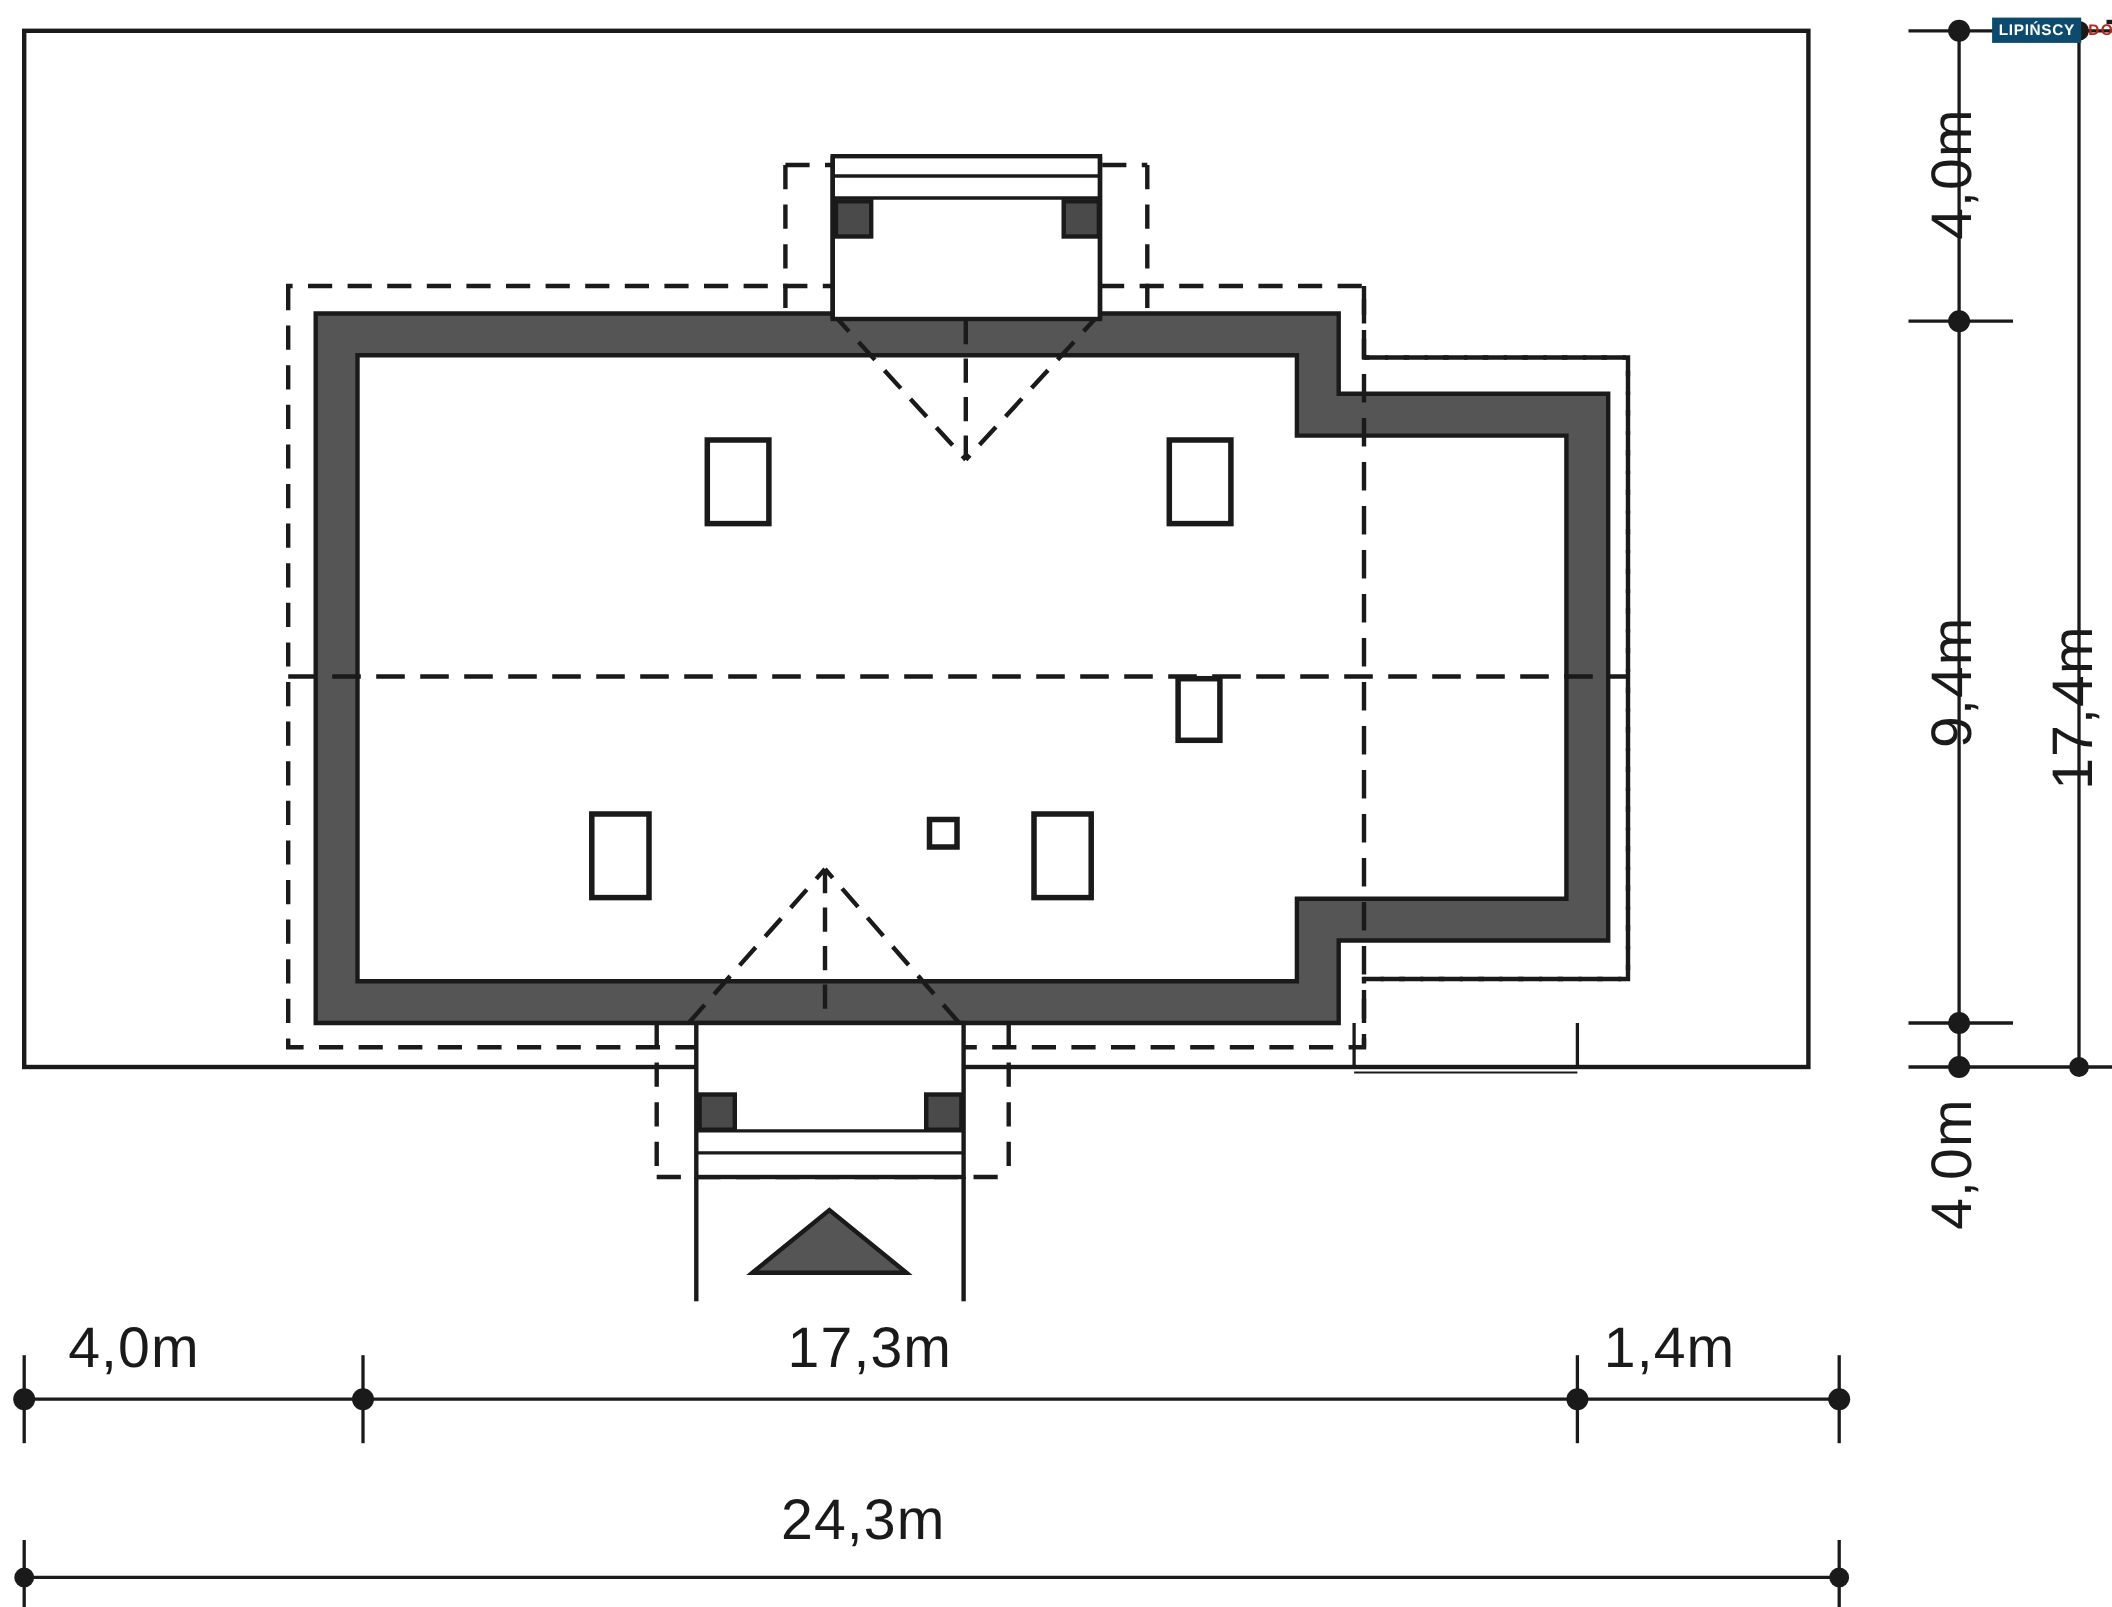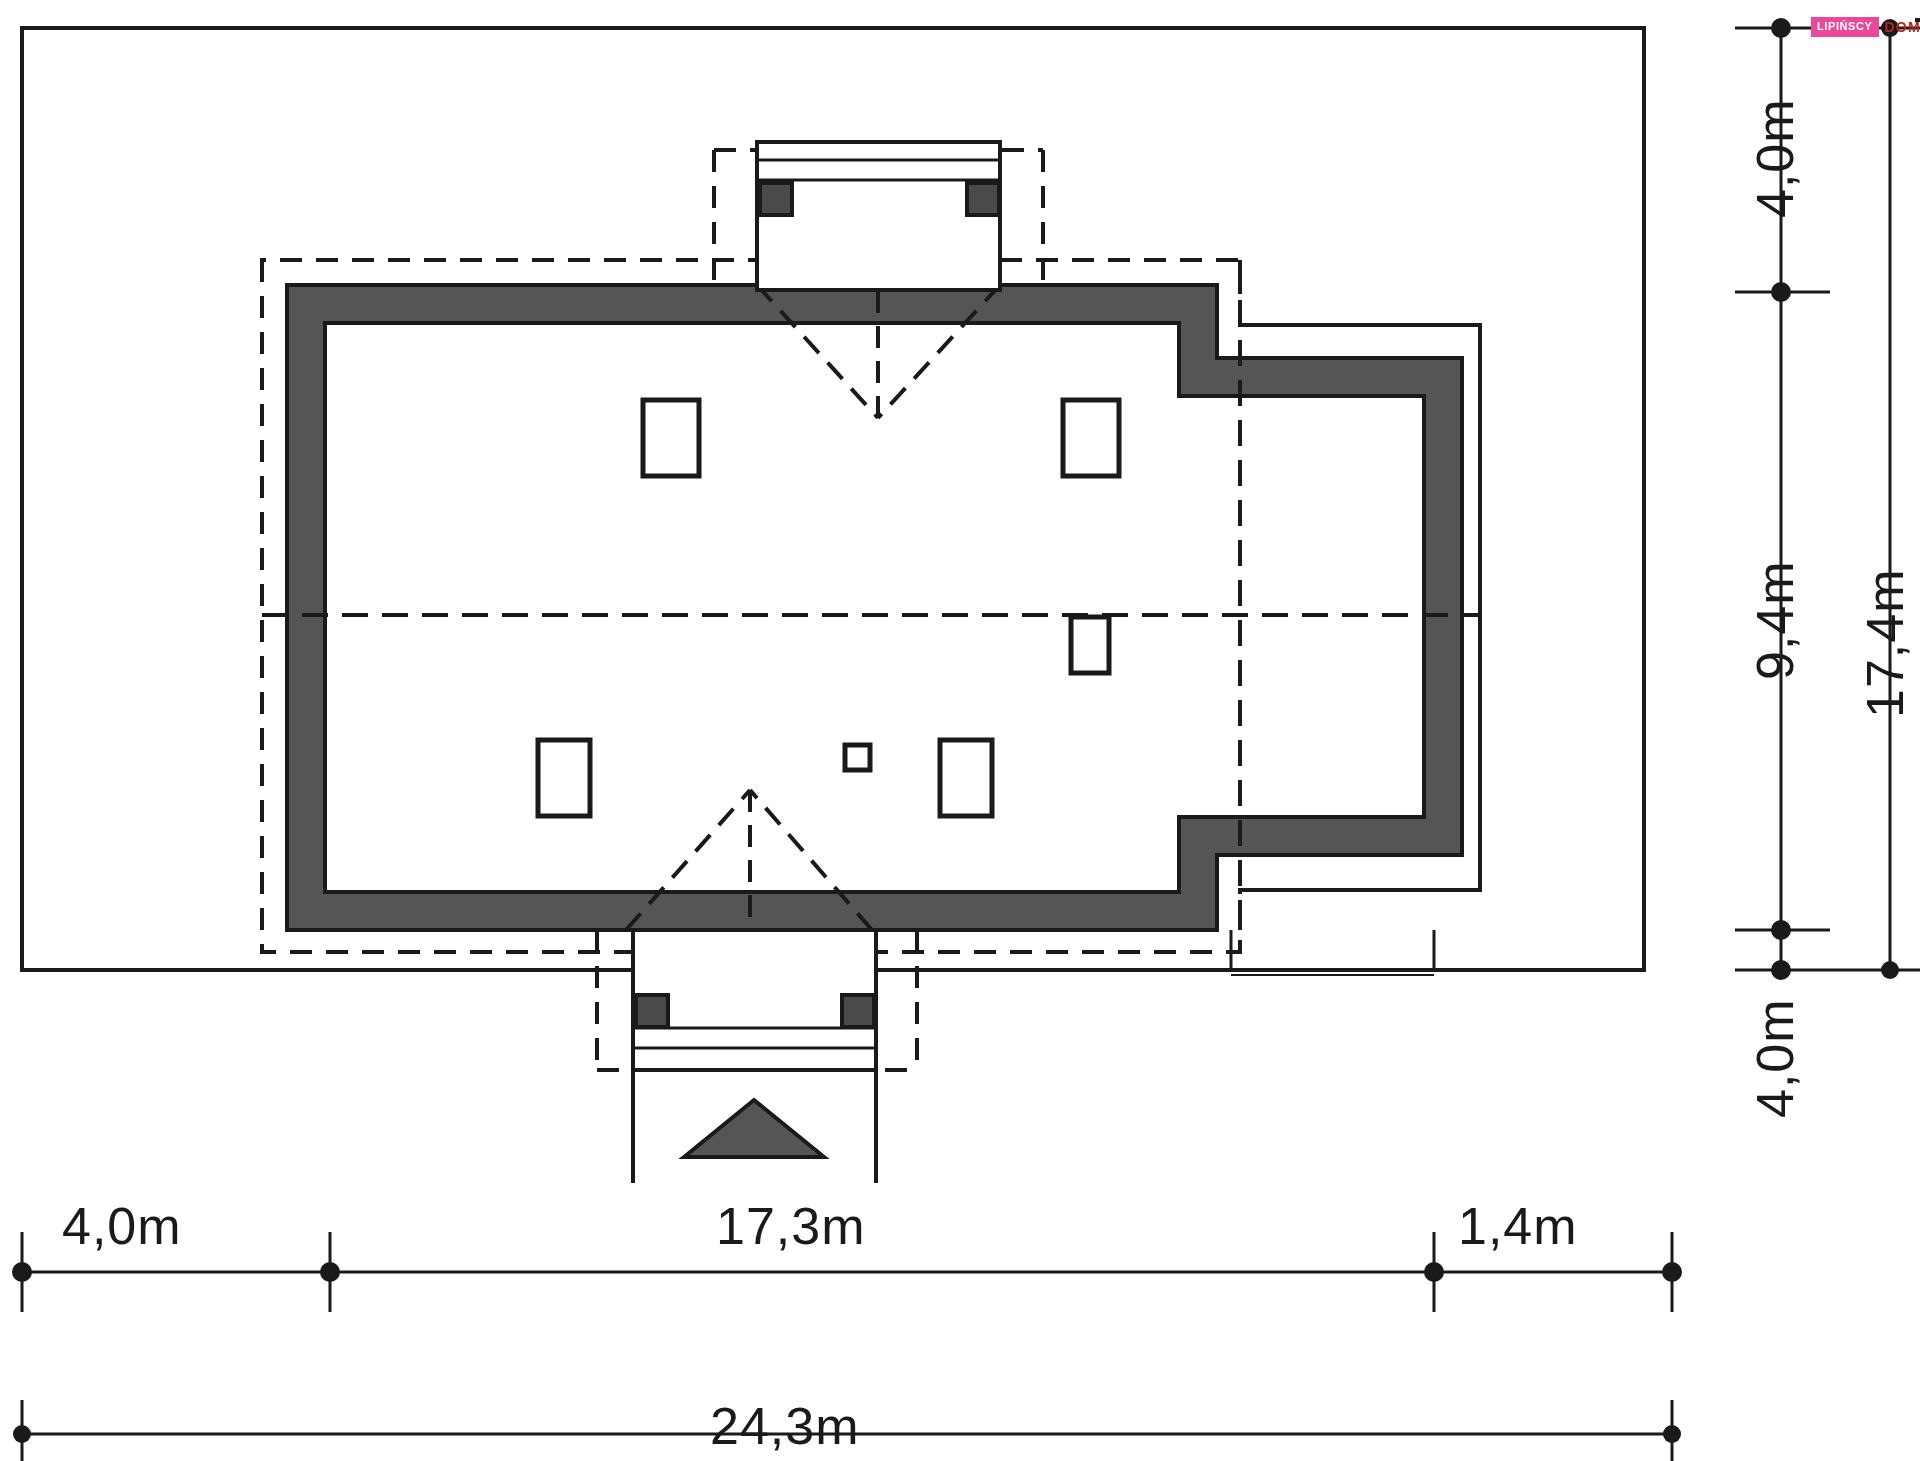--- a/index.html
+++ b/index.html
@@ -33,9 +33,9 @@
     height: 30px;
   }
   .logo-badge {
-    background: #ec4899;
+    background: #0c4a6e;
     color: #ffffff;
-    font-size: 11px;
+    font-size: 14px;
     font-weight: bold;
     letter-spacing: 0.6px;
     padding: 4px 6px 5px 6px;

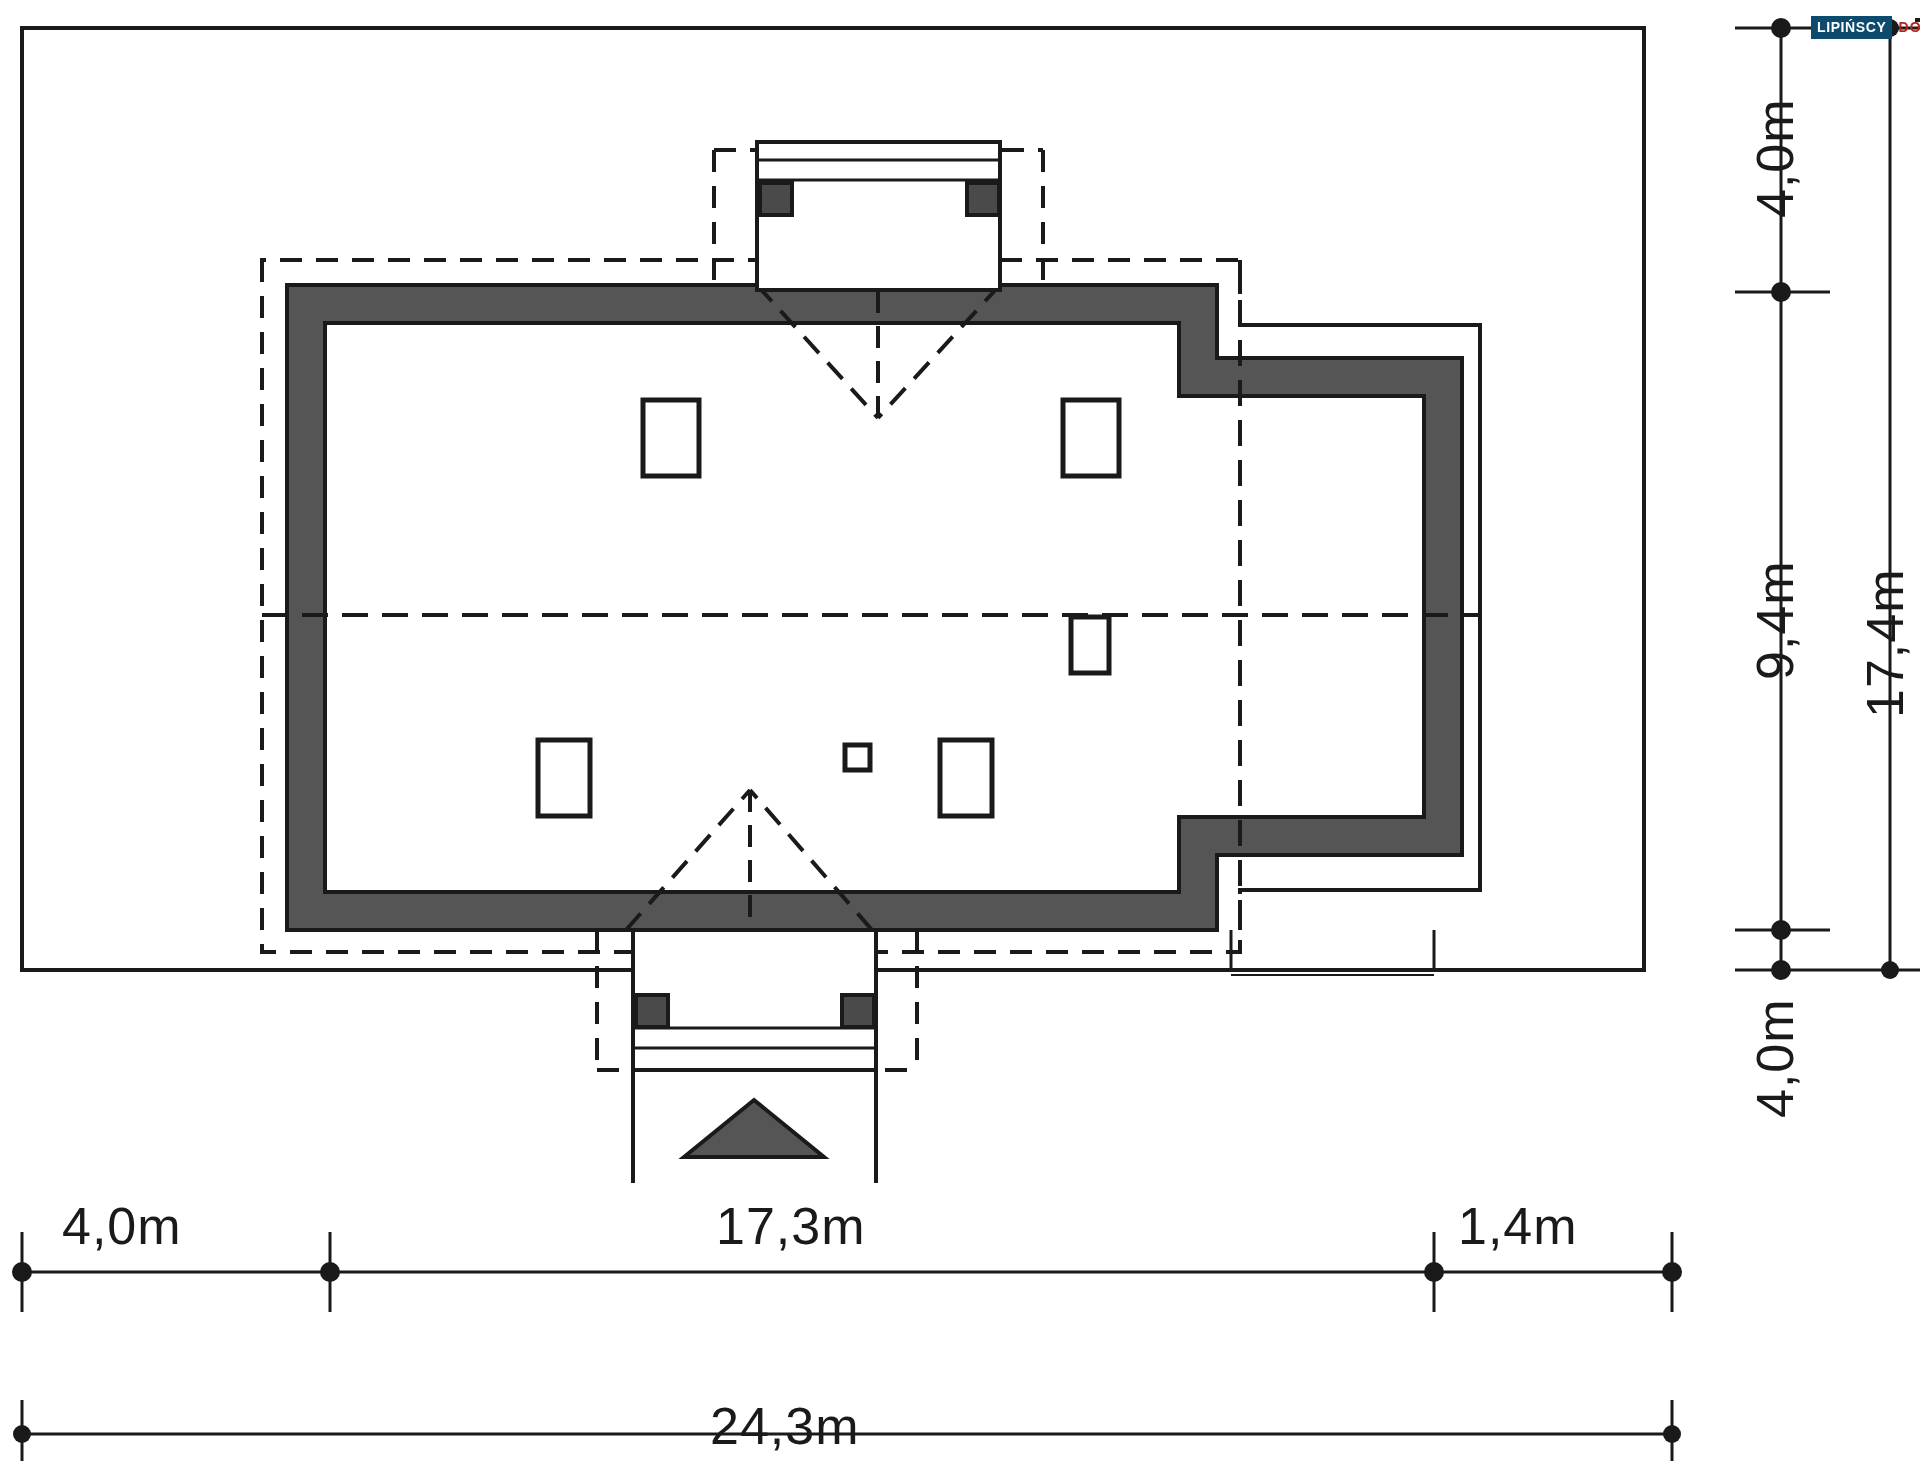--- a/index.html
+++ b/index.html
@@ -251,7 +251,7 @@
 
   <div class="dim-label" style="left:1458px; top:1196px;">1,4m</div>
 
-  <div class="dim-label" style="left:710px; top:1352px;margin-top:44px;">24,3m</div>
+  <div class="dim-label" style="left:710px; top:1352px;">24,3m</div>
 
 </div>
 

